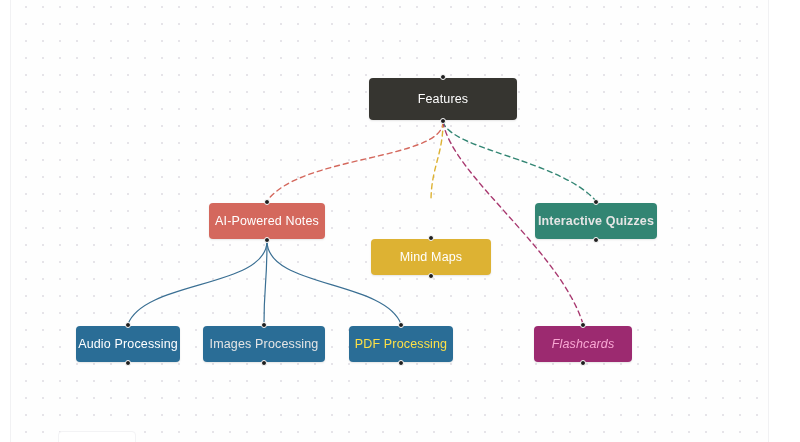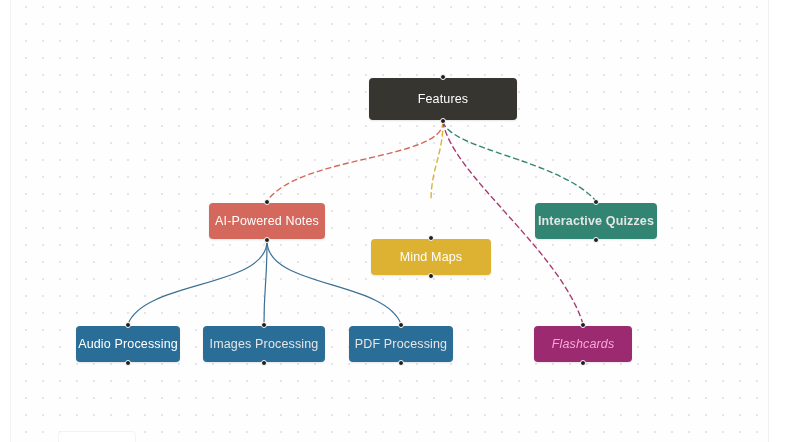--- a/index.html
+++ b/index.html
@@ -149,7 +149,7 @@
         <span class="node-label">Images Processing</span>
         <div class="handle bottom"></div>
       </div>
-      <div class="node" style="left: 349px; top: 326px; width: 104px; height: 36px; background: rgb(42, 109, 150); color: #e5e5e5;">
+      <div class="node" style="left: 349px; top: 326px; width: 104px; height: 36px; background: rgb(42, 109, 150); color: #fde047;">
         <div class="handle top"></div>
         <span class="node-label">PDF Processing</span>
         <div class="handle bottom"></div>

